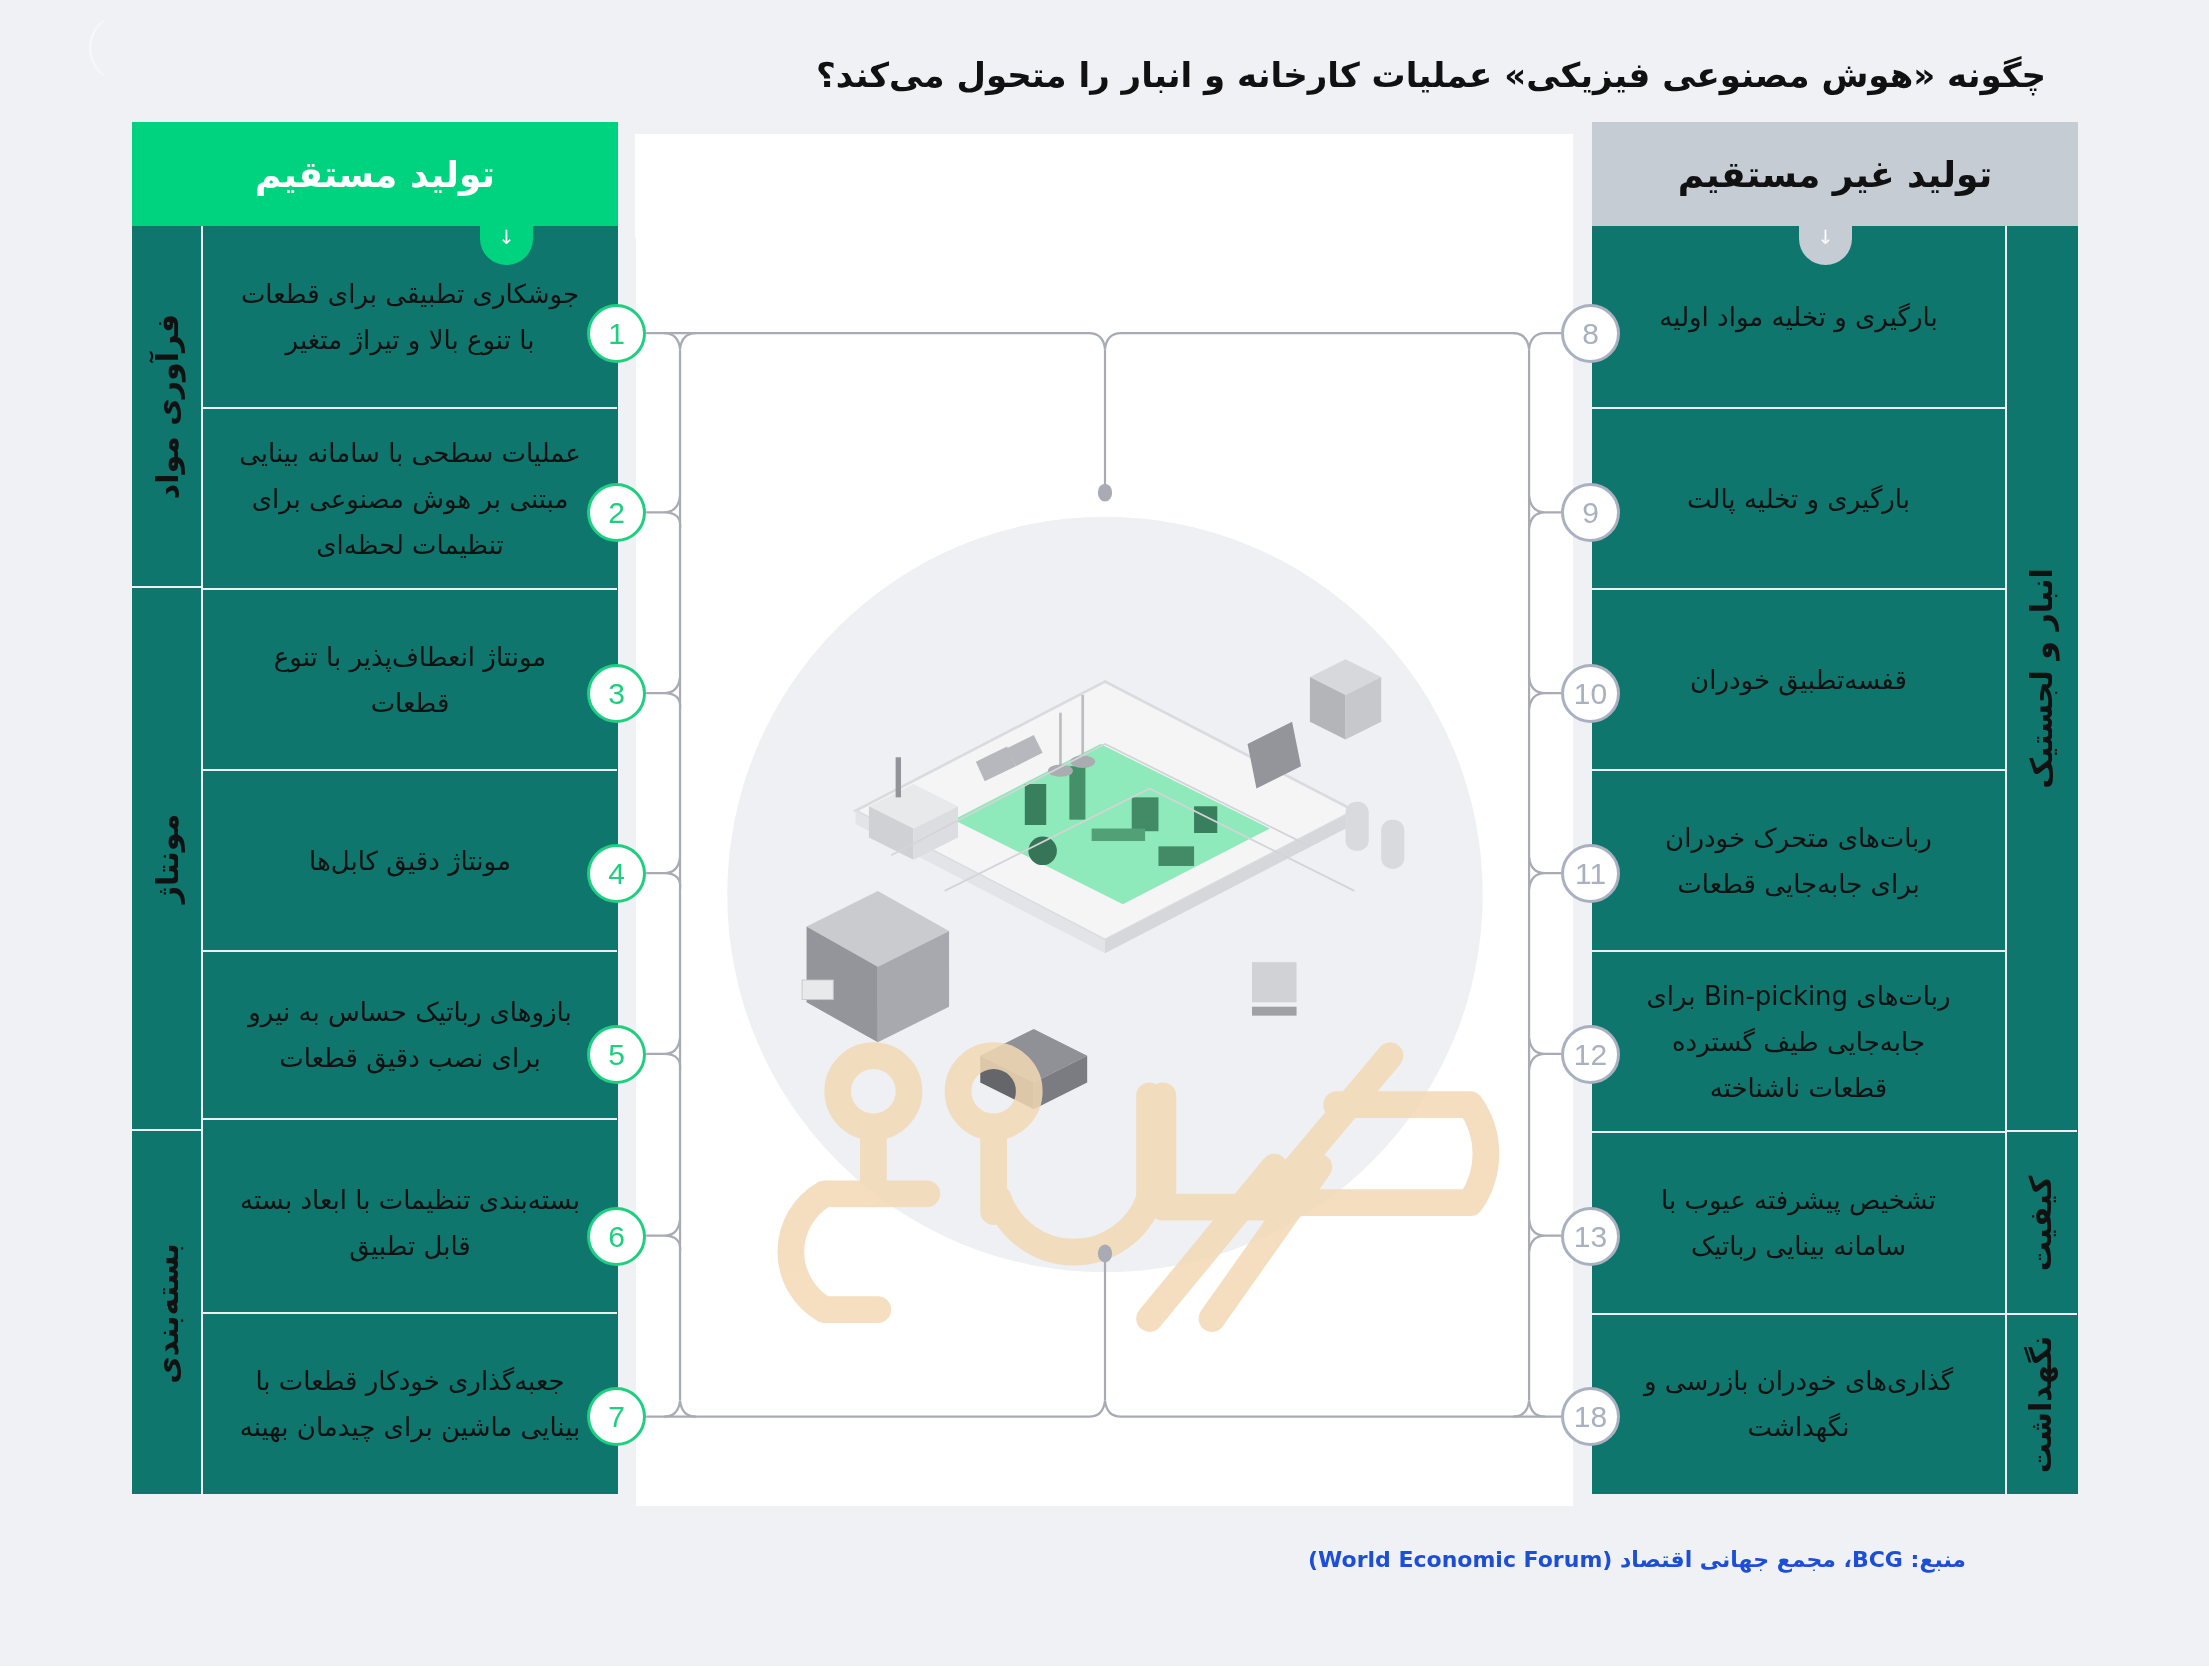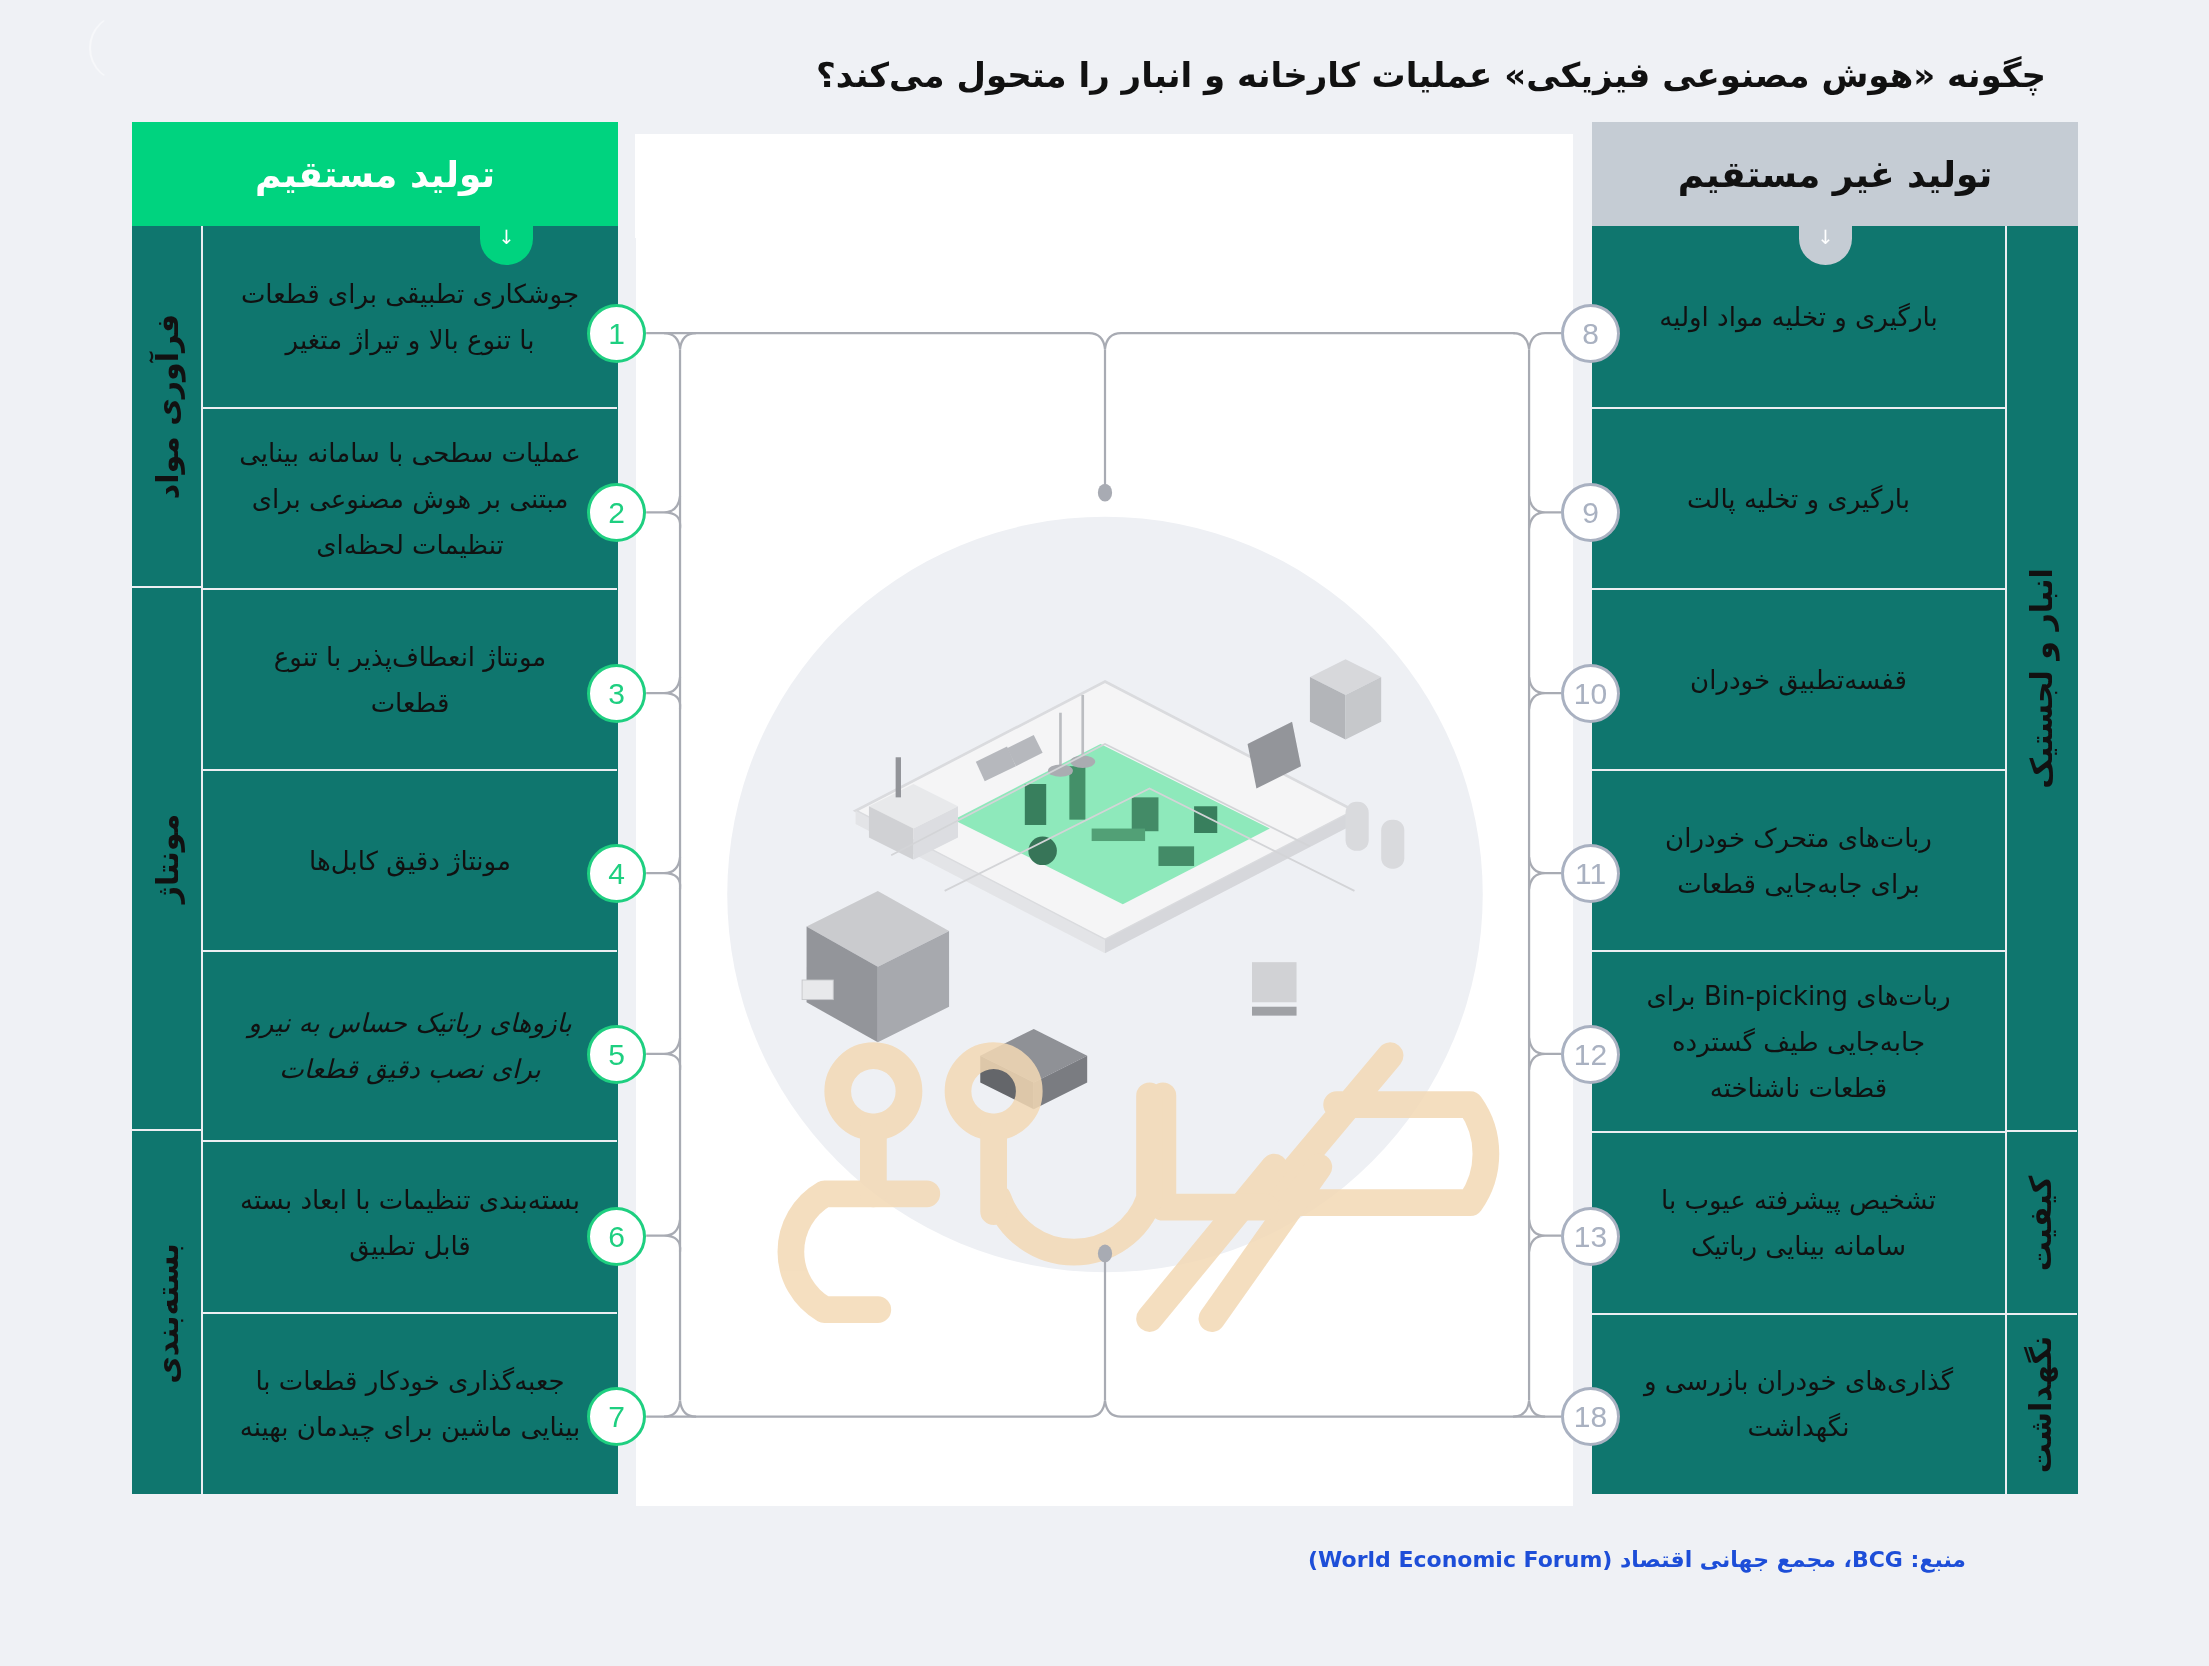--- a/index.html
+++ b/index.html
@@ -173,7 +173,7 @@
   <div class="item" style="left:71px;top:649px;width:414px;height:181px;">
       <span class="txt">مونتاژ دقیق کابل‌ها</span>
     </div>
-  <div class="item" style="left:71px;top:830px;width:414px;height:190px;font-style:italic;">
+  <div class="item" style="left:71px;top:830px;width:414px;height:168px;">
       <span class="txt">بازوهای رباتیک حساس به نیرو برای نصب دقیق قطعات</span>
     </div>
   <div class="item" style="left:71px;top:1011px;width:414px;height:181px;">

